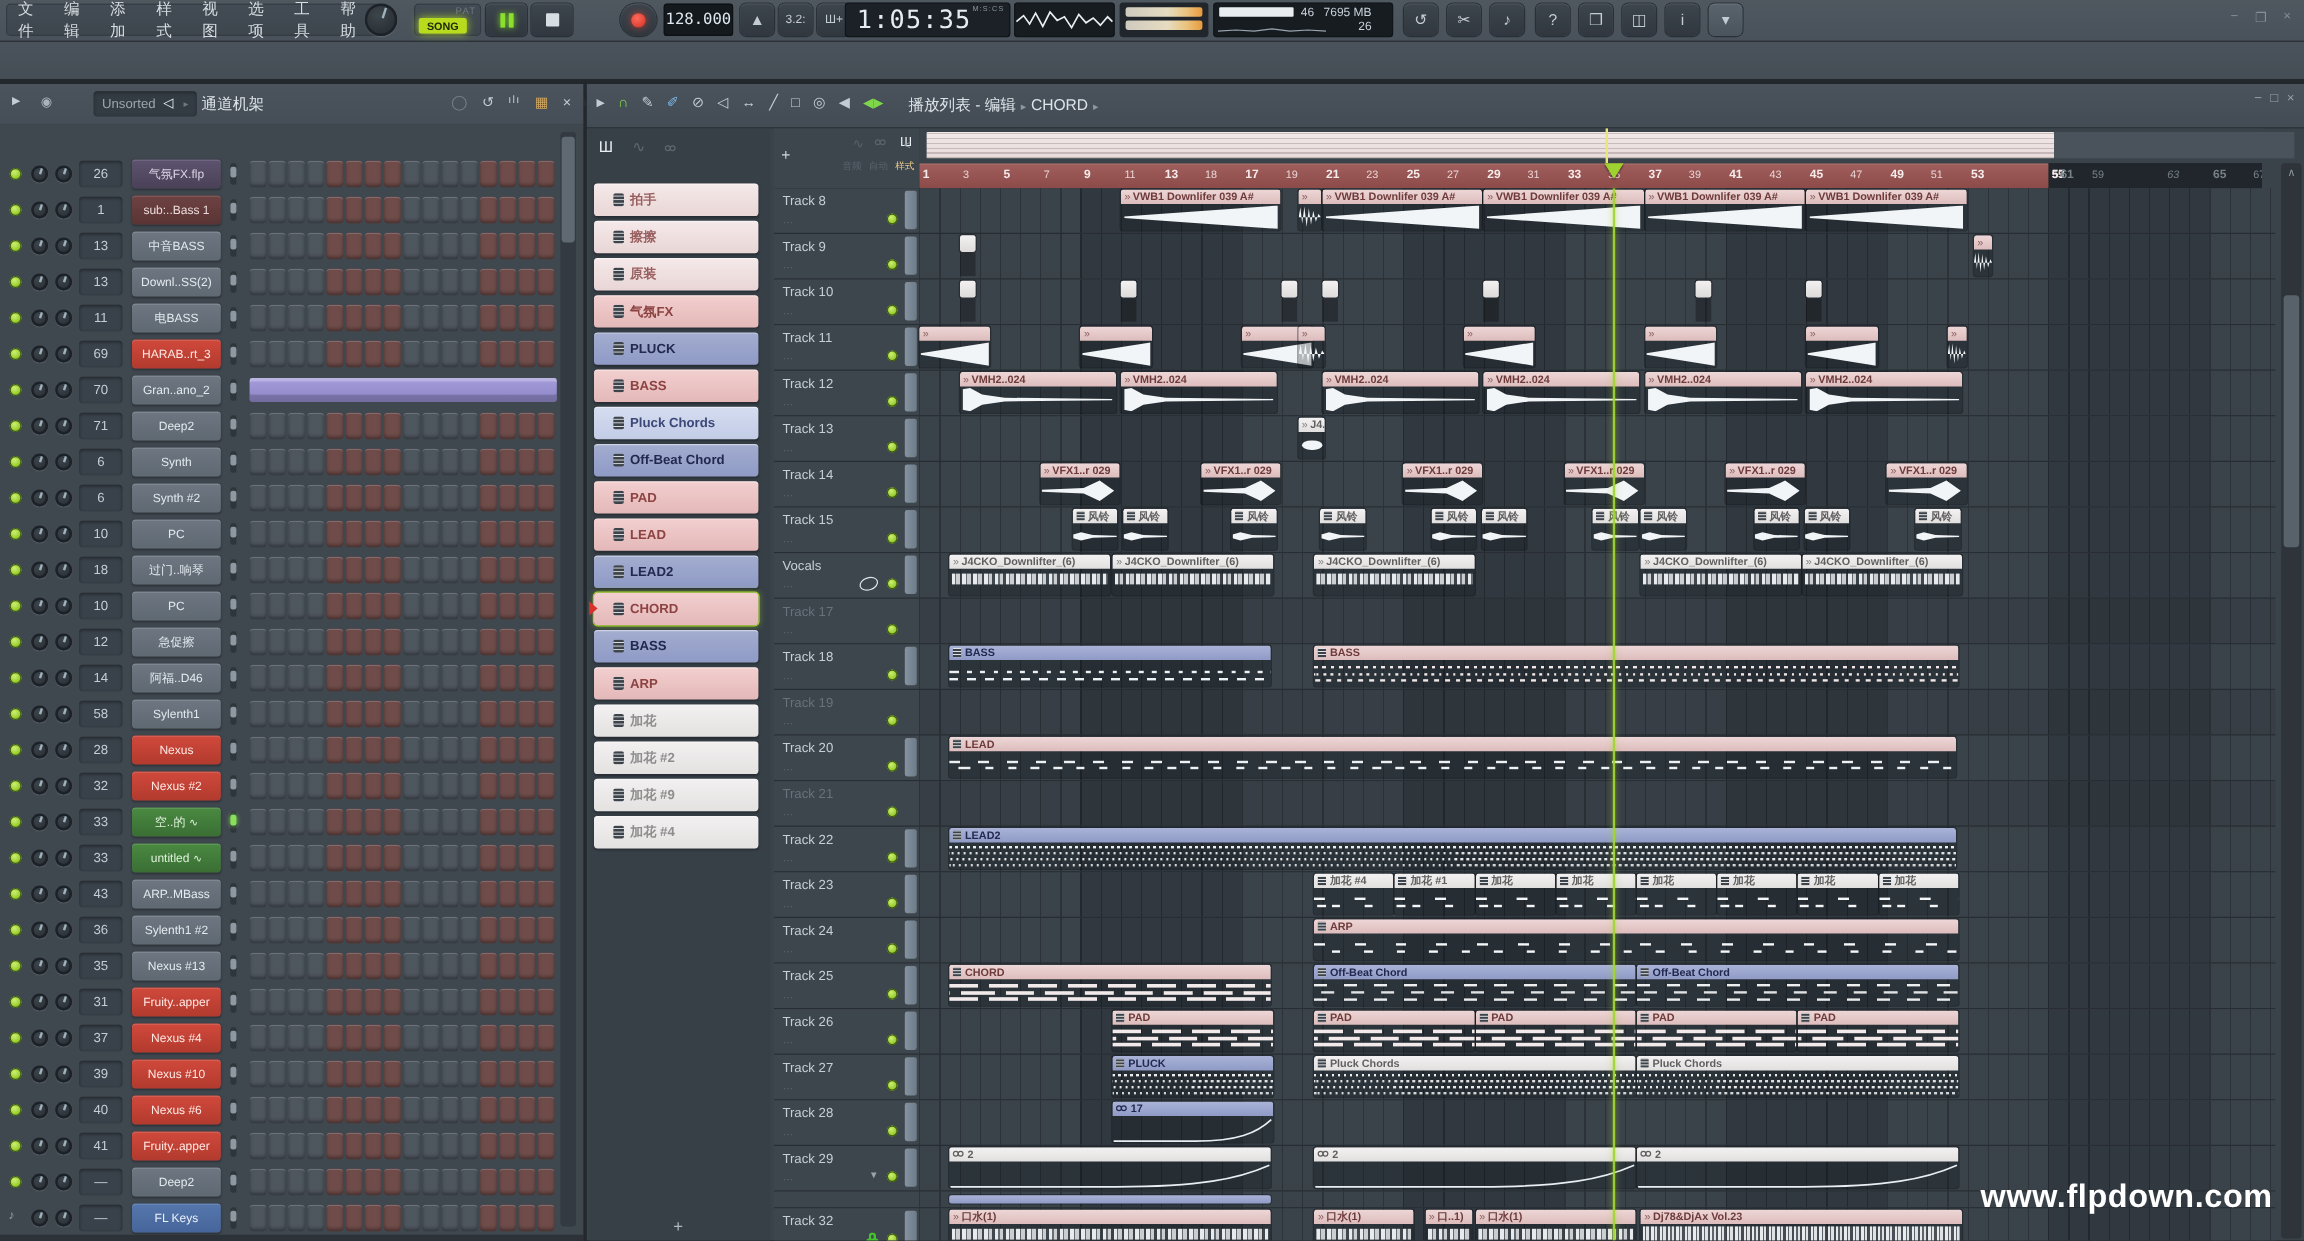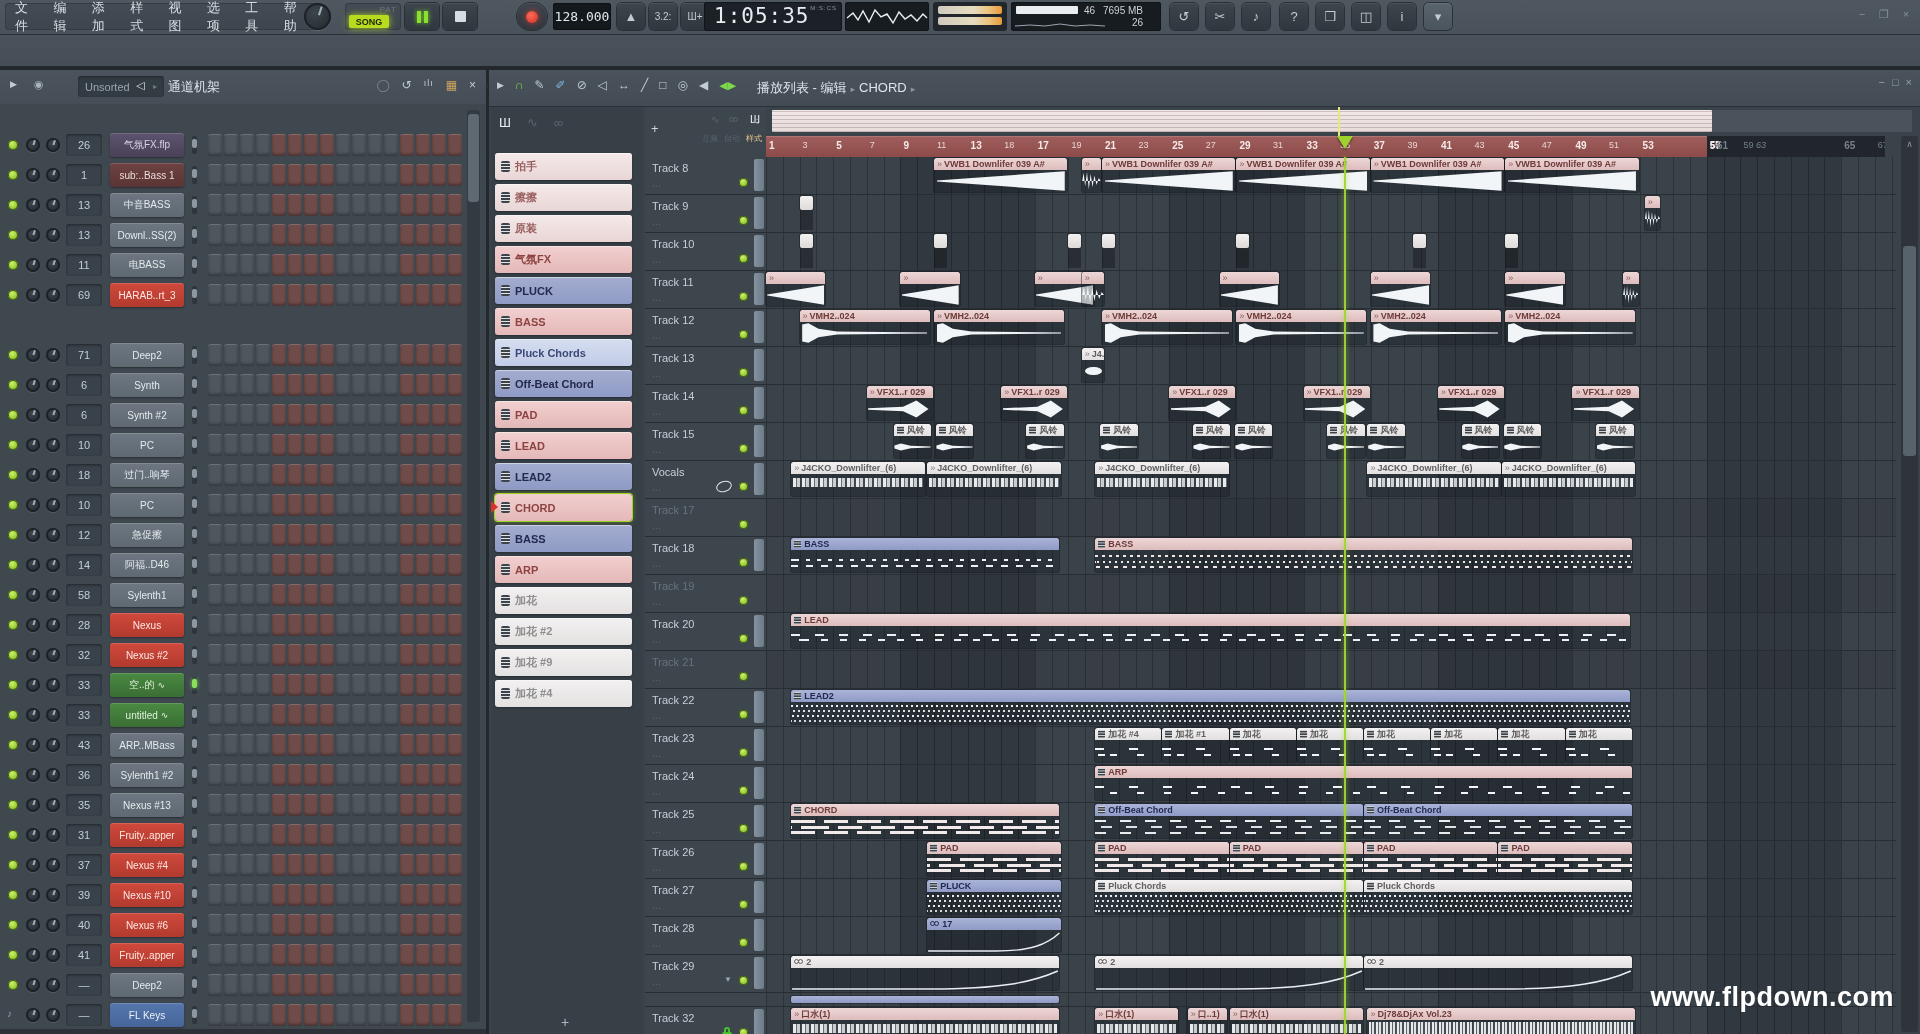--- a/index.html
+++ b/index.html
@@ -1452,7 +1452,7 @@
         <span class="rn big" style="left: 943.8px;">57</span>
         <span class="rn dark" style="left: 977.4px;">59</span>
         <span class="rn big dark" style="left: 951px;">61</span>
-        <span class="rn dark" style="left: 990px; font-style: italic;">63</span>
+        <span class="rn dark" style="left: 1040px; font-style: italic;">63</span>
         <span class="rn big dark" style="left: 1078.2px;">65</span>
         <span class="rn dark" style="left: 1111.8px;">67</span>
       </div>

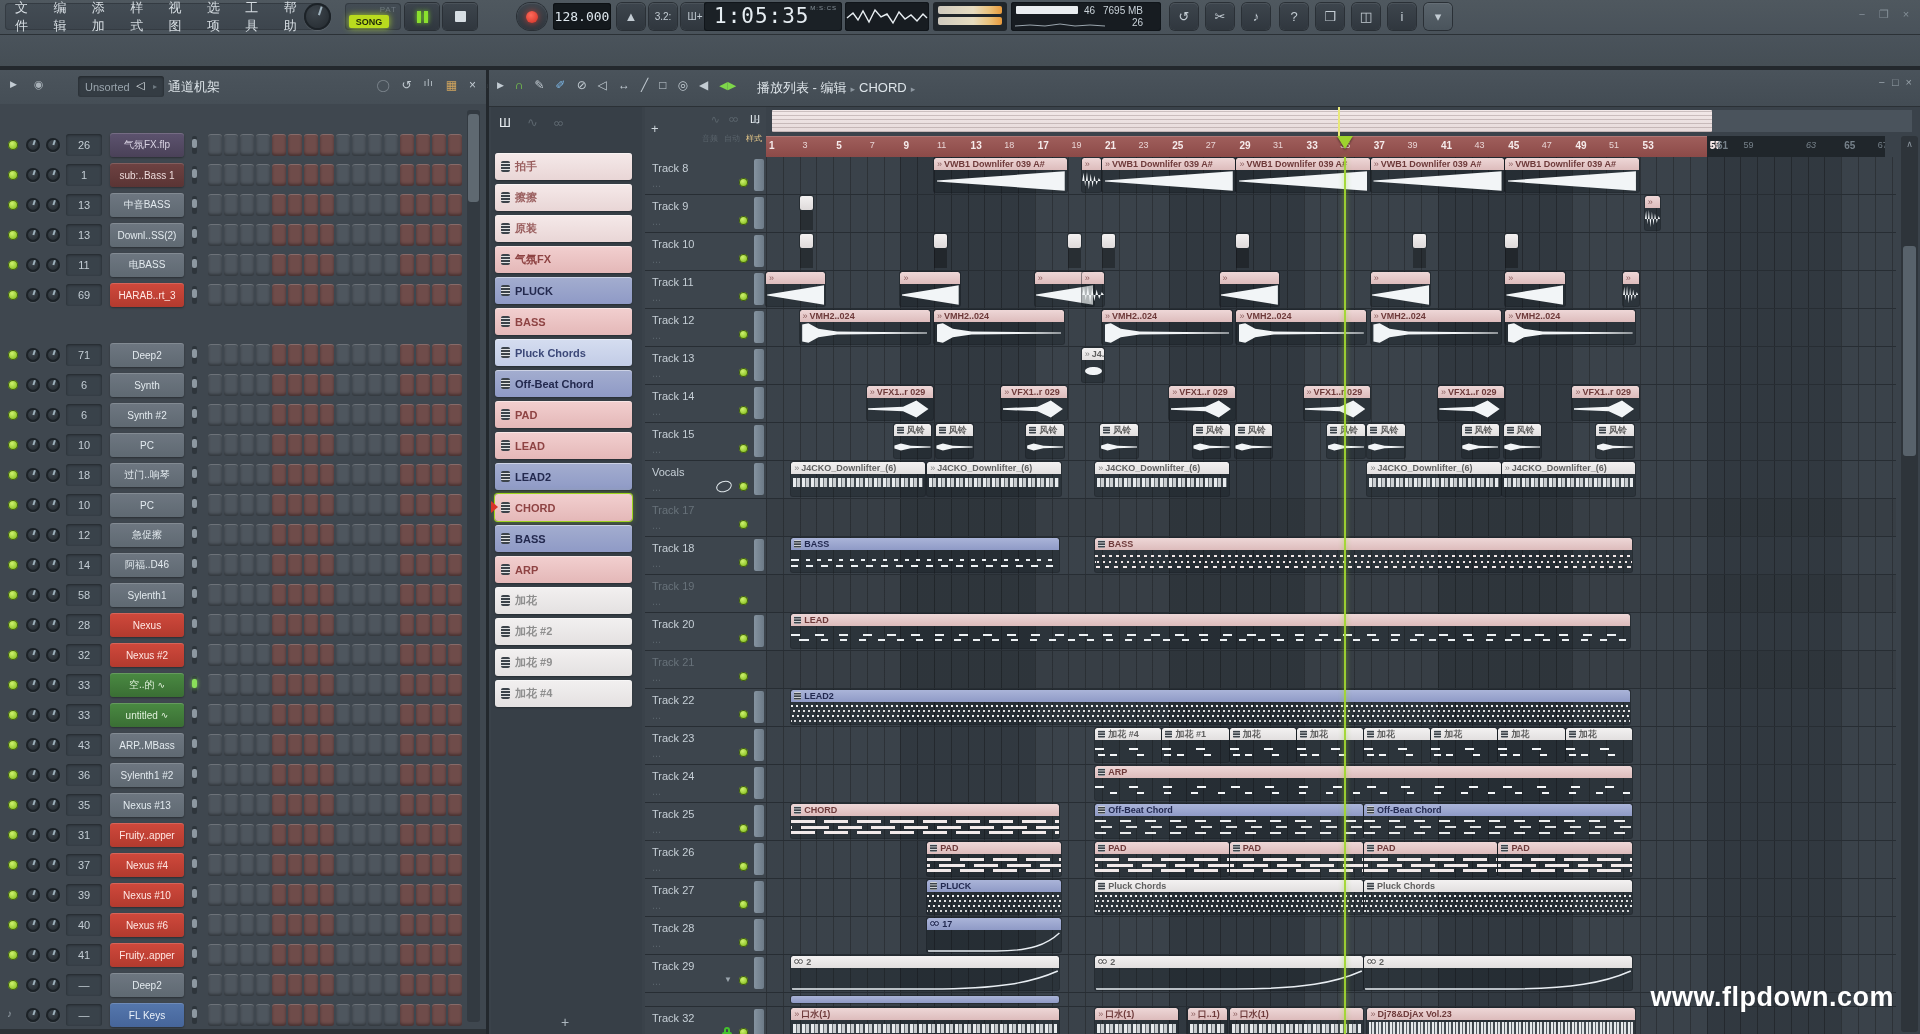--- a/index.html
+++ b/index.html
@@ -111,7 +111,7 @@
   .pick-tabs .on{color:#e8eef2;}
   #patlist{position:absolute;left:4px;top:46px;width:143px;}
   .pat-row{position:absolute;left:0;width:137px;height:27px;border-radius:3px;display:flex;align-items:center;font-size:11px;font-weight:bold;
-           box-shadow:inset 0 1px 0 rgba(255,255,255,.45),0 1px 2px rgba(0,0,0,.3);padding-left:6px;box-sizing:border-box;text-align:right;}
+           box-shadow:inset 0 1px 0 rgba(255,255,255,.45),0 1px 2px rgba(0,0,0,.3);padding-left:16px;box-sizing:border-box;text-align:right;}
   .p-light{background:linear-gradient(#f5e9e9,#e9d6d6);color:#9a5f5f;}
   .p-pink{background:linear-gradient(#f2cfcf,#e4b8b8);color:#8e4343;}
   .p-blue{background:linear-gradient(#a3adc ff,#8f9ac6);background:linear-gradient(#a3adcf,#8f9ac6);color:#23294e;}

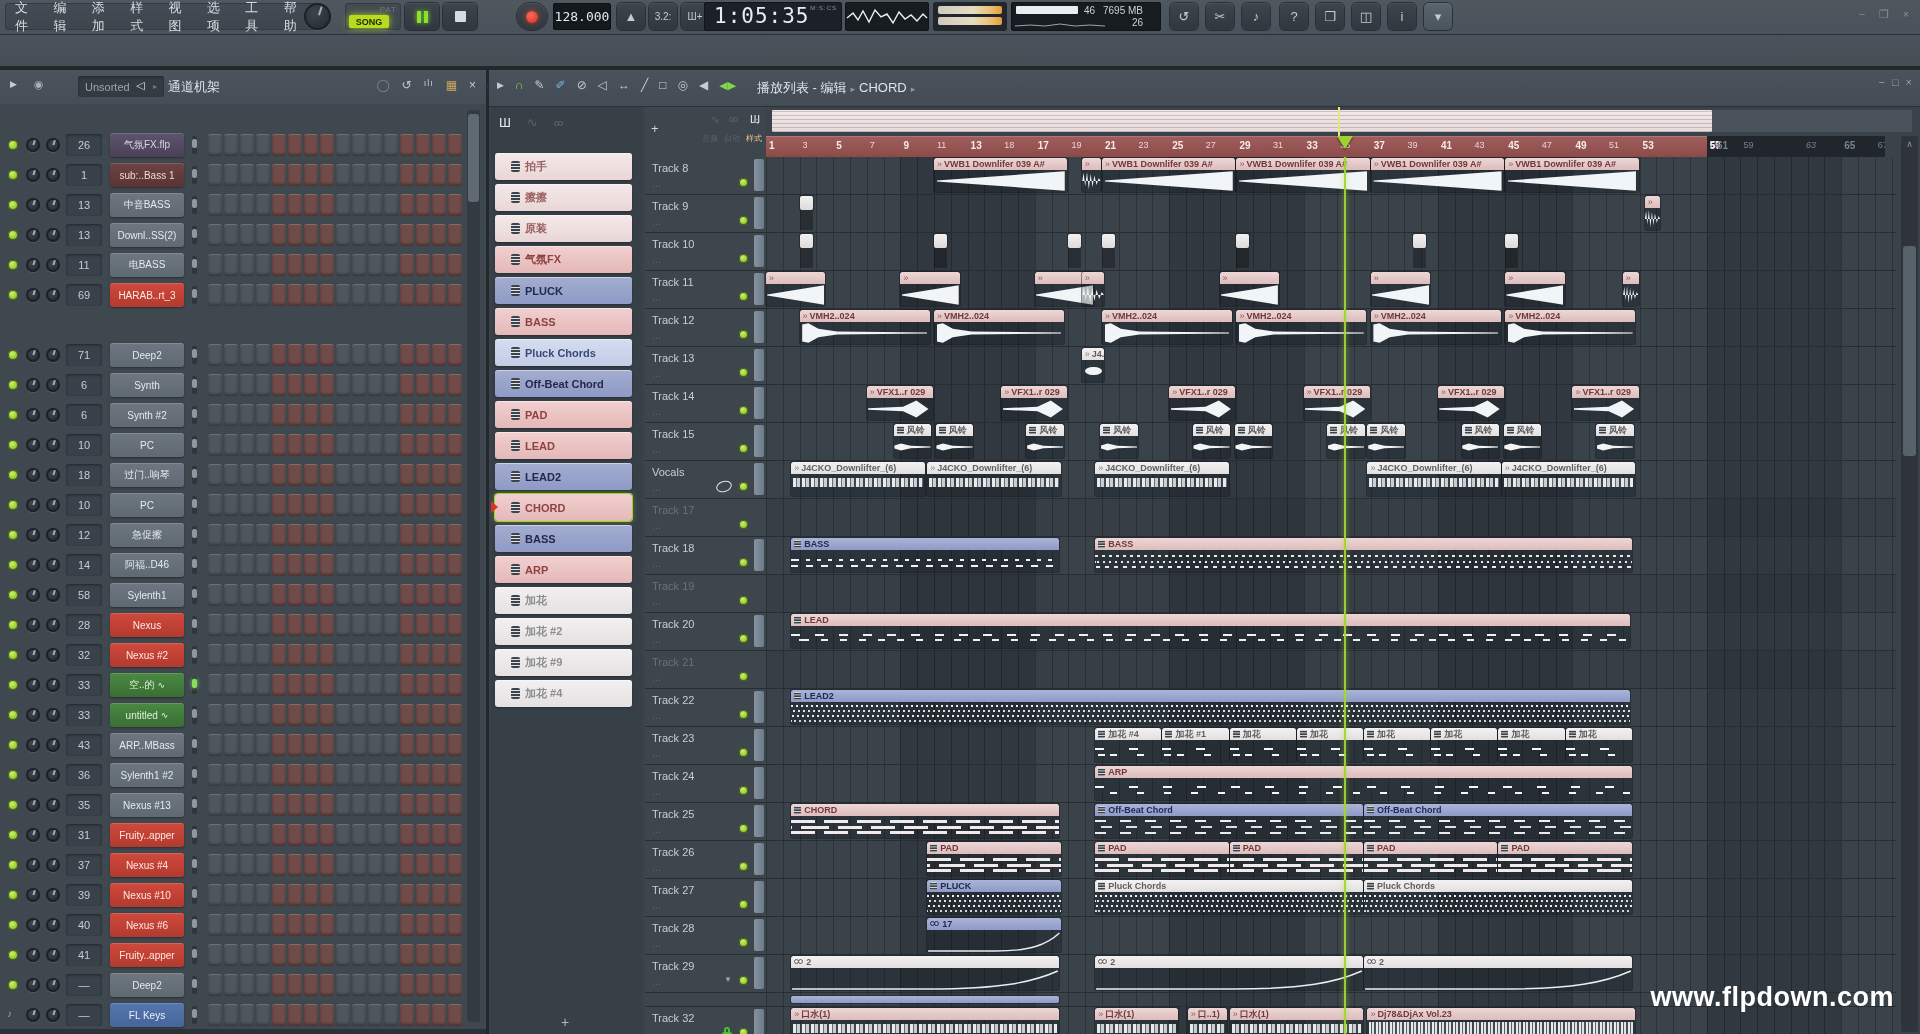--- a/index.html
+++ b/index.html
@@ -545,6 +545,21 @@
             <span class="step stepB"></span>
           </div>
         </div>
+        <div class="cr-row" style="top: 207px;">
+          <span class="led"></span>
+          <span class="cr-knob knob" style="left: 18px;">
+            <i></i>
+          </span>
+          <span class="cr-knob knob" style="left: 38px;">
+            <i></i>
+          </span>
+          <span class="numbox">70</span>
+          <span class="chname c-gray">Gran..ano_2</span>
+          <span class="mslider">
+            <i></i>
+          </span>
+          <div class="rollbar"></div>
+        </div>
         <div class="cr-row" style="top: 237px;">
           <span class="led"></span>
           <span class="cr-knob knob" style="left: 18px;">

